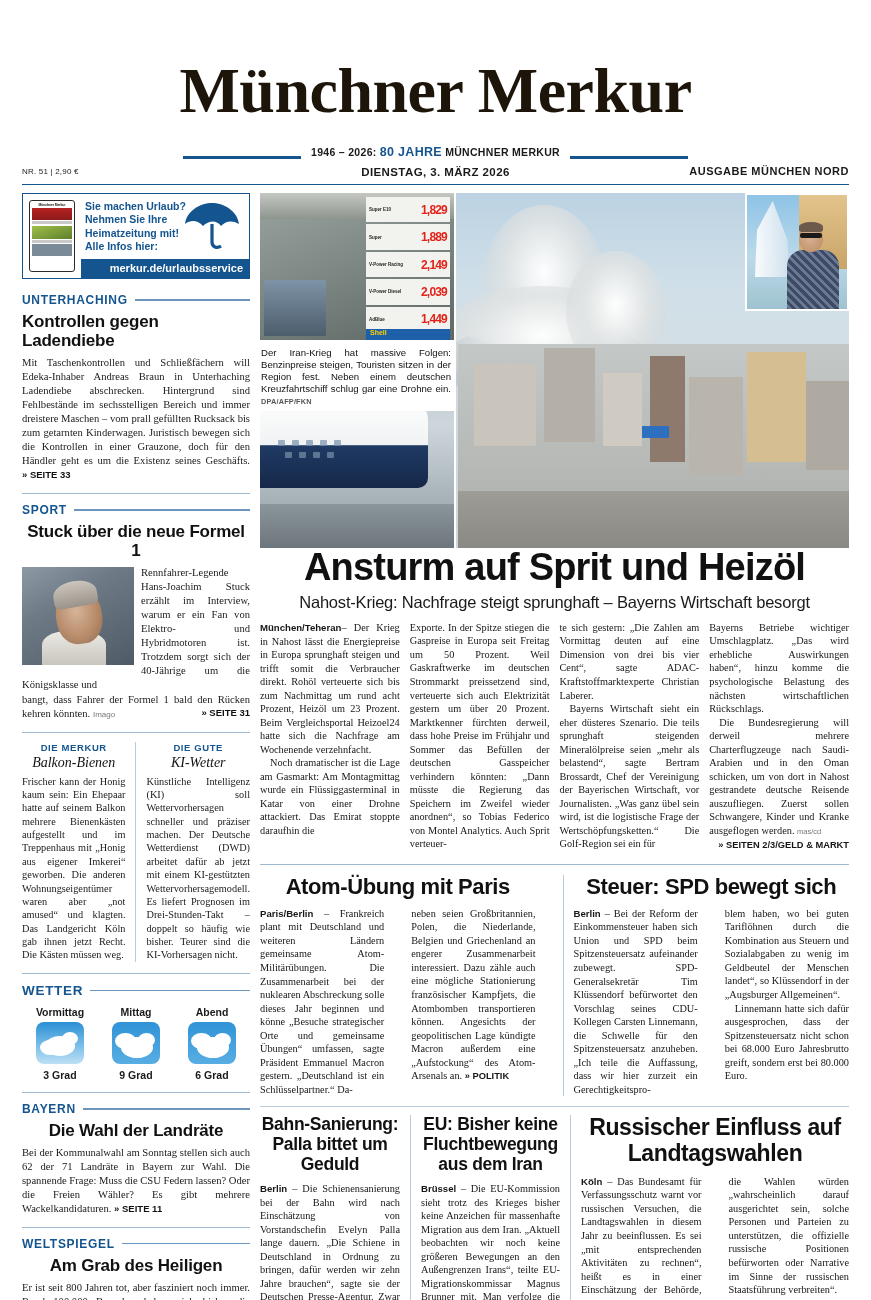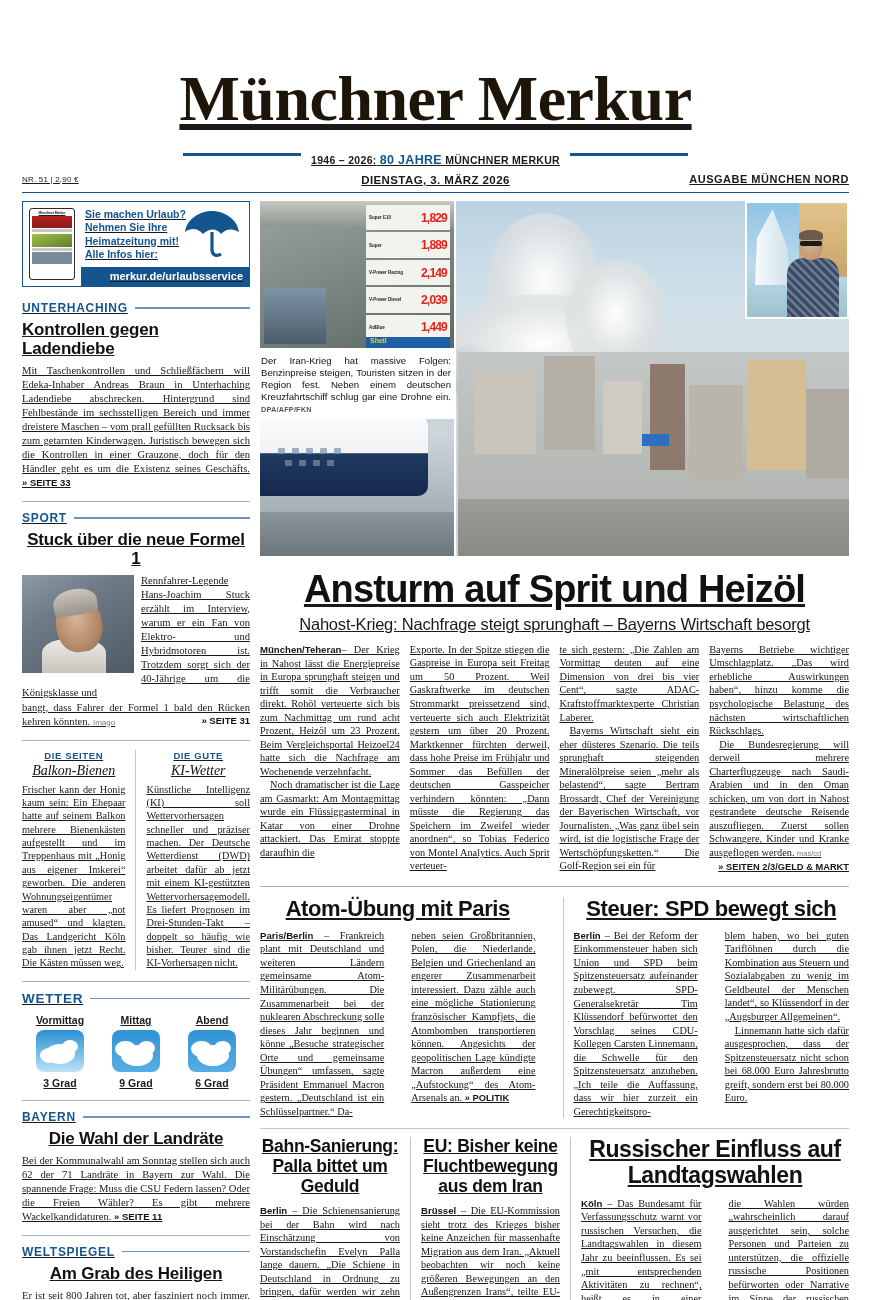--- a/index.html
+++ b/index.html
@@ -18,9 +18,8 @@
   .page {
     width: 871px;
     height: 1300px;
-    padding: 15px 22px;
+    padding: 7px 22px;
     position: relative;
-    text-decoration: underline;
   }
 
   

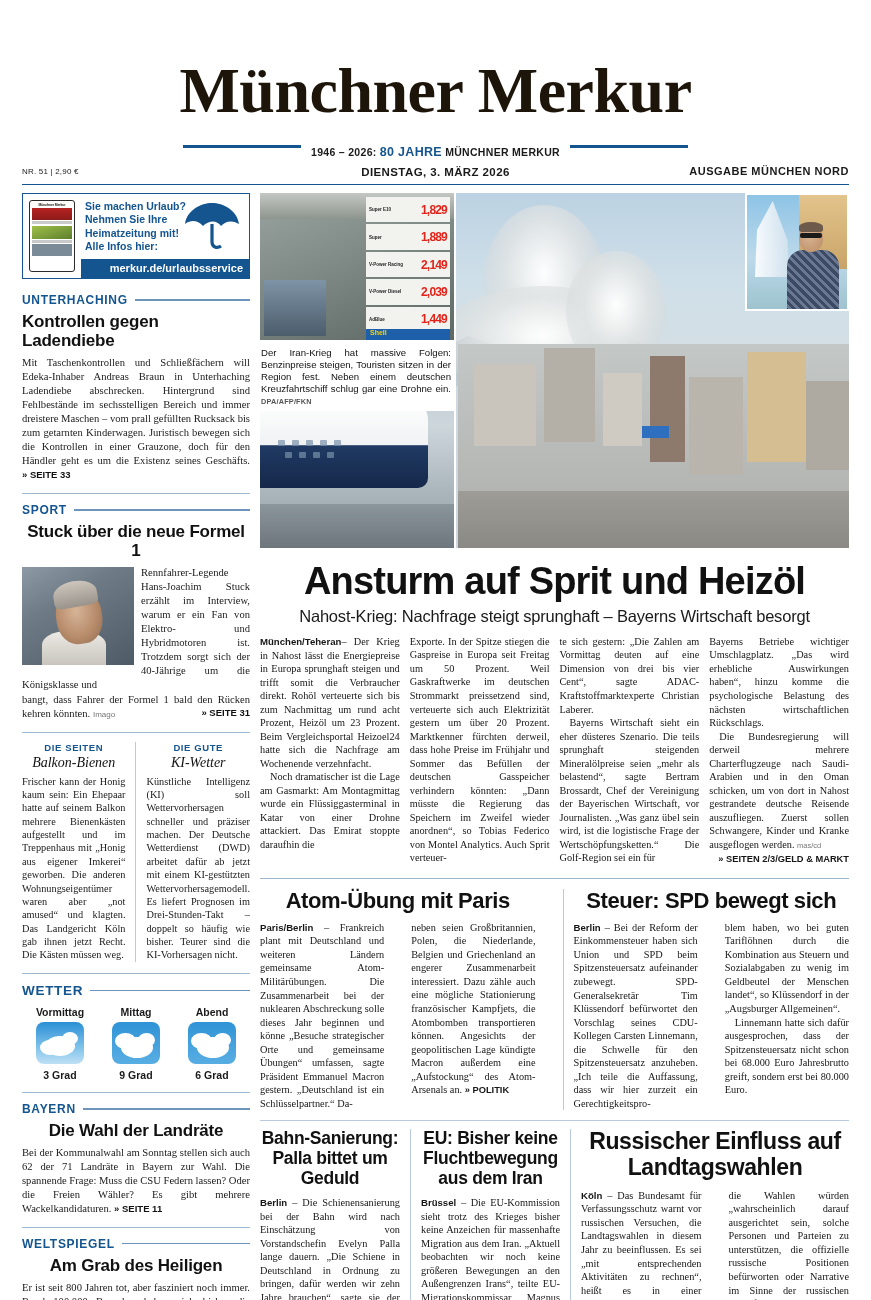--- a/index.html
+++ b/index.html
@@ -38,7 +38,7 @@
 
   .anniversary-row {
     display: flex;
-    align-items: flex-start;
+    align-items: flex-end;
     justify-content: center;
     gap: 10px;
     margin-top: 22px;

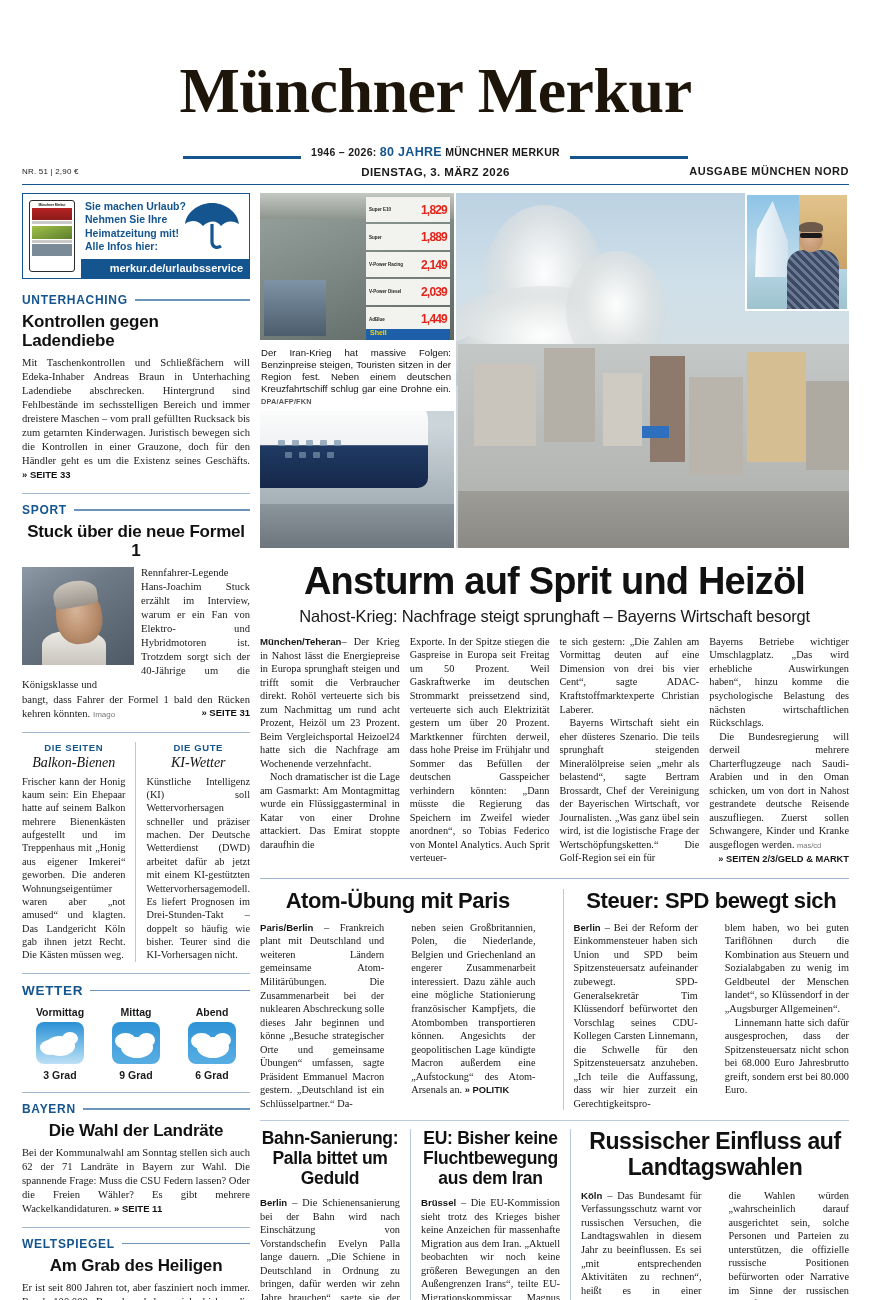--- a/index.html
+++ b/index.html
@@ -452,7 +452,6 @@
     text-align: center;
     letter-spacing: -0.8px;
     color: #111;
-    margin-top: 14px;
     line-height: 1.05;
   }
   .lead-sub {

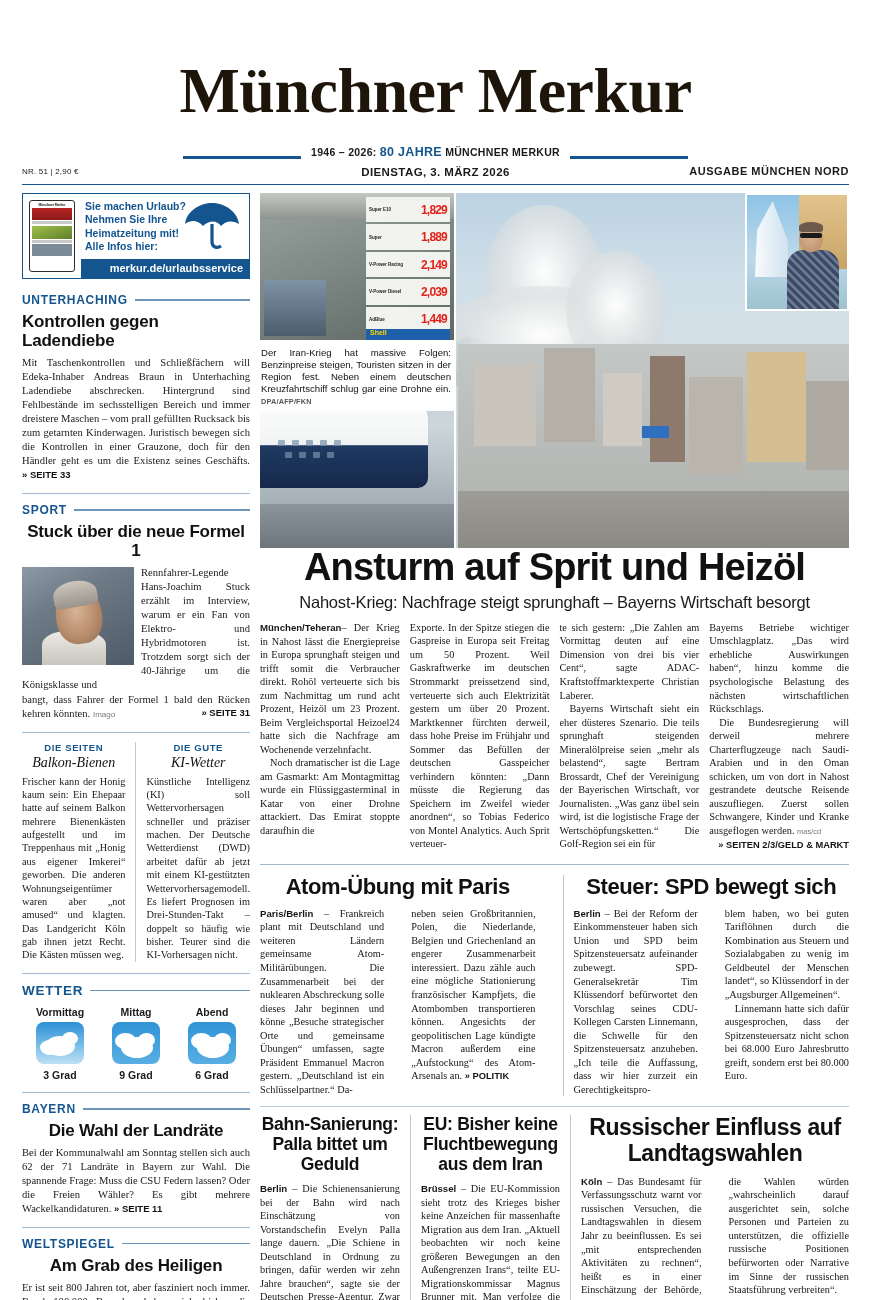--- a/index.html
+++ b/index.html
@@ -620,7 +620,7 @@
 
       <div class="mini-cols">
         <div class="mini-col">
-          <div class="mini-kicker">DIE SEITEN</div>
+          <div class="mini-kicker">DIE MERKUR</div>
           <div class="mini-title">Balkon-Bienen</div>
           <div class="mini-text">Frischer kann der Honig kaum sein: Ein Ehepaar hatte auf seinem Balkon mehrere Bienenkästen aufgestellt und im Treppenhaus mit „Honig aus eigener Imkerei“ geworben. Die anderen Wohnungseigentümer waren aber „not amused“ und klagten. Das Landgericht Köln gab ihnen jetzt Recht. Die Kästen müssen weg.</div>
         </div>

